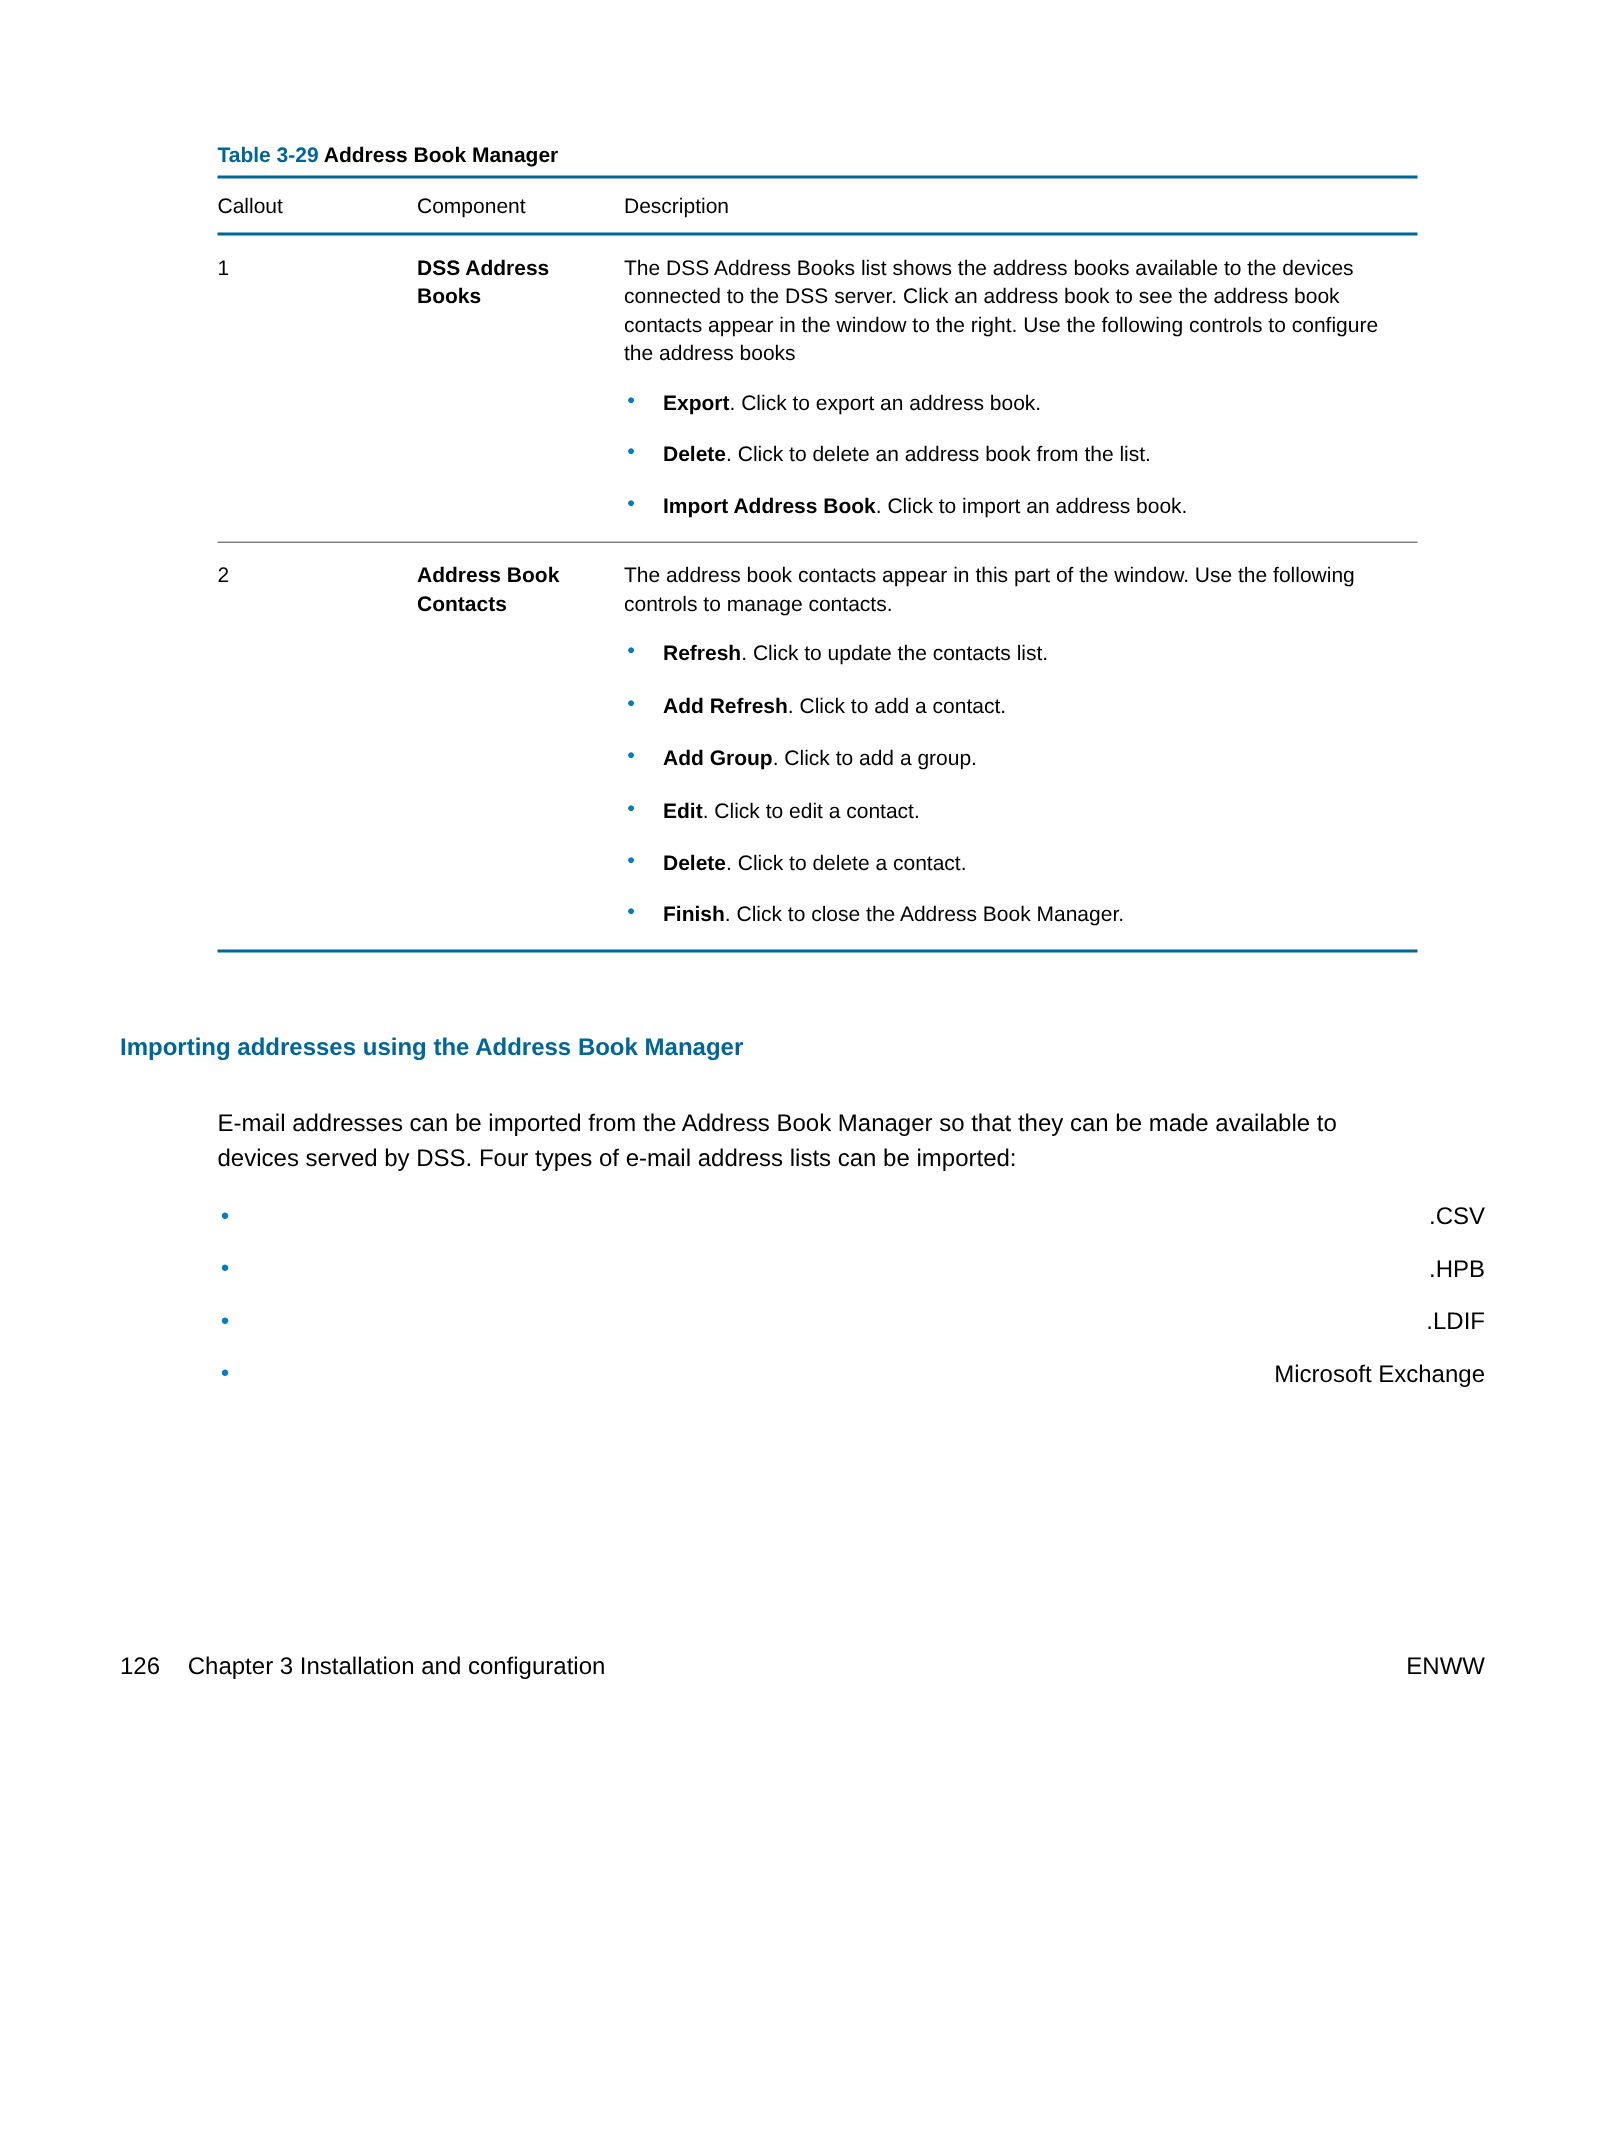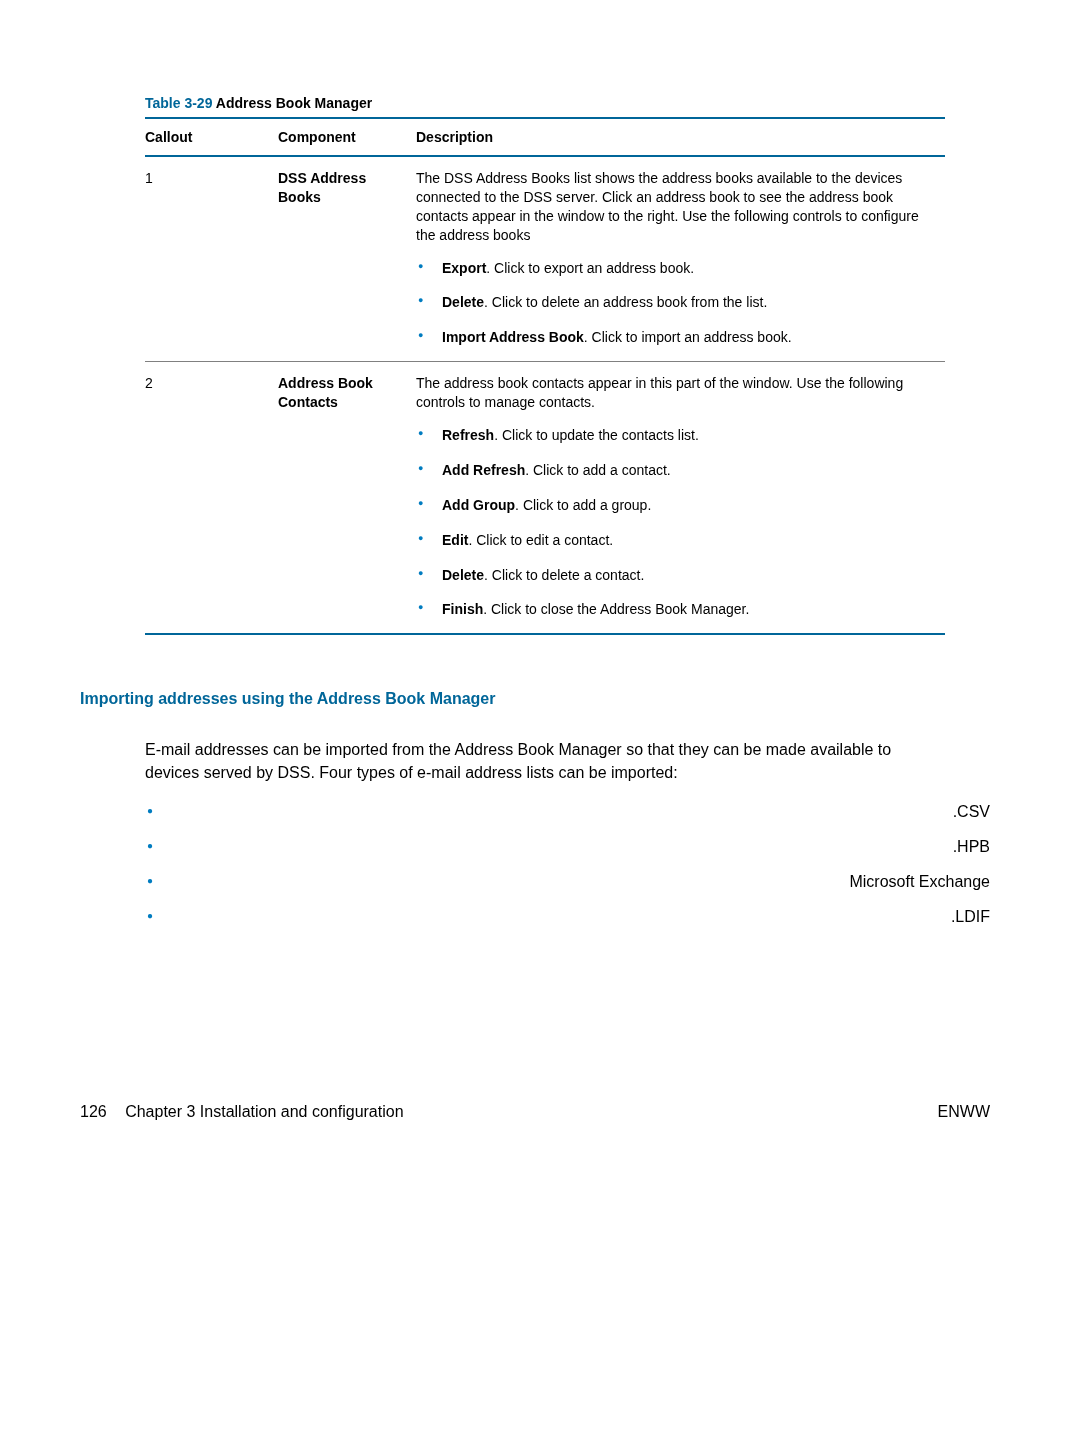--- a/index.html
+++ b/index.html
@@ -37,7 +37,7 @@
   }
   table.abm thead th {
     text-align: left;
-    font-weight: bold;
+    font-weight: normal;
     padding: 10px 8px 10px 0;
     vertical-align: top;
   }

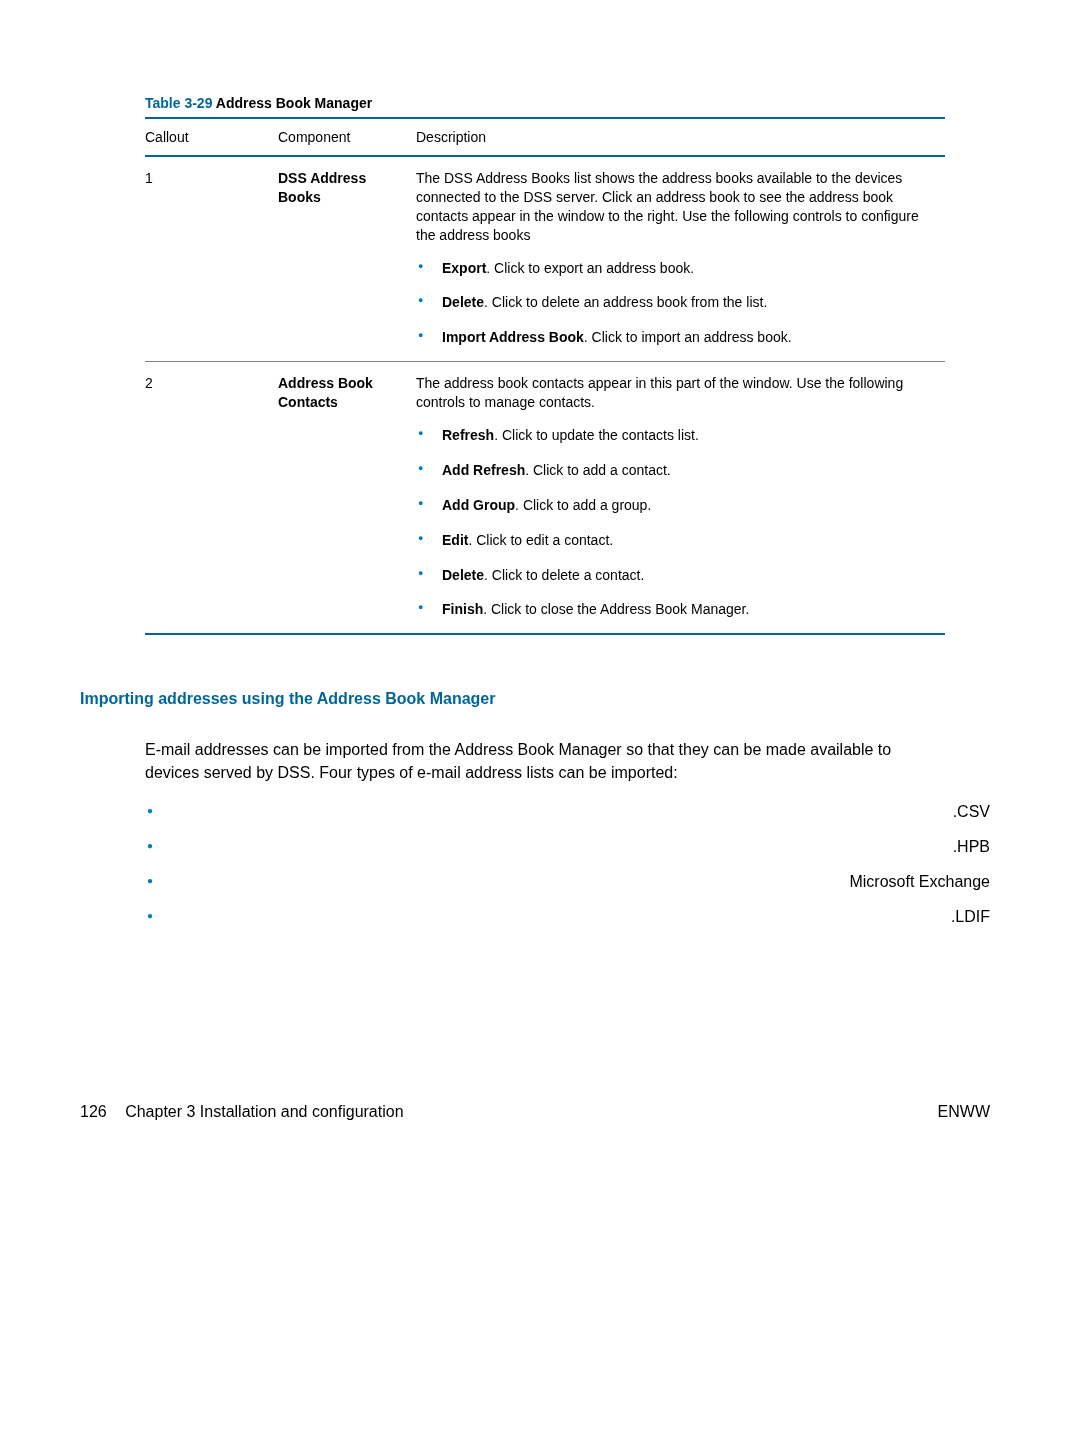--- a/index.html
+++ b/index.html
@@ -172,8 +172,8 @@
   <ul class="body-list">
     <li>.CSV</li>
     <li>.HPB</li>
+    <li>.LDIF</li>
     <li>Microsoft Exchange</li>
-    <li>.LDIF</li>
   </ul>
 
   <div class="footer">

